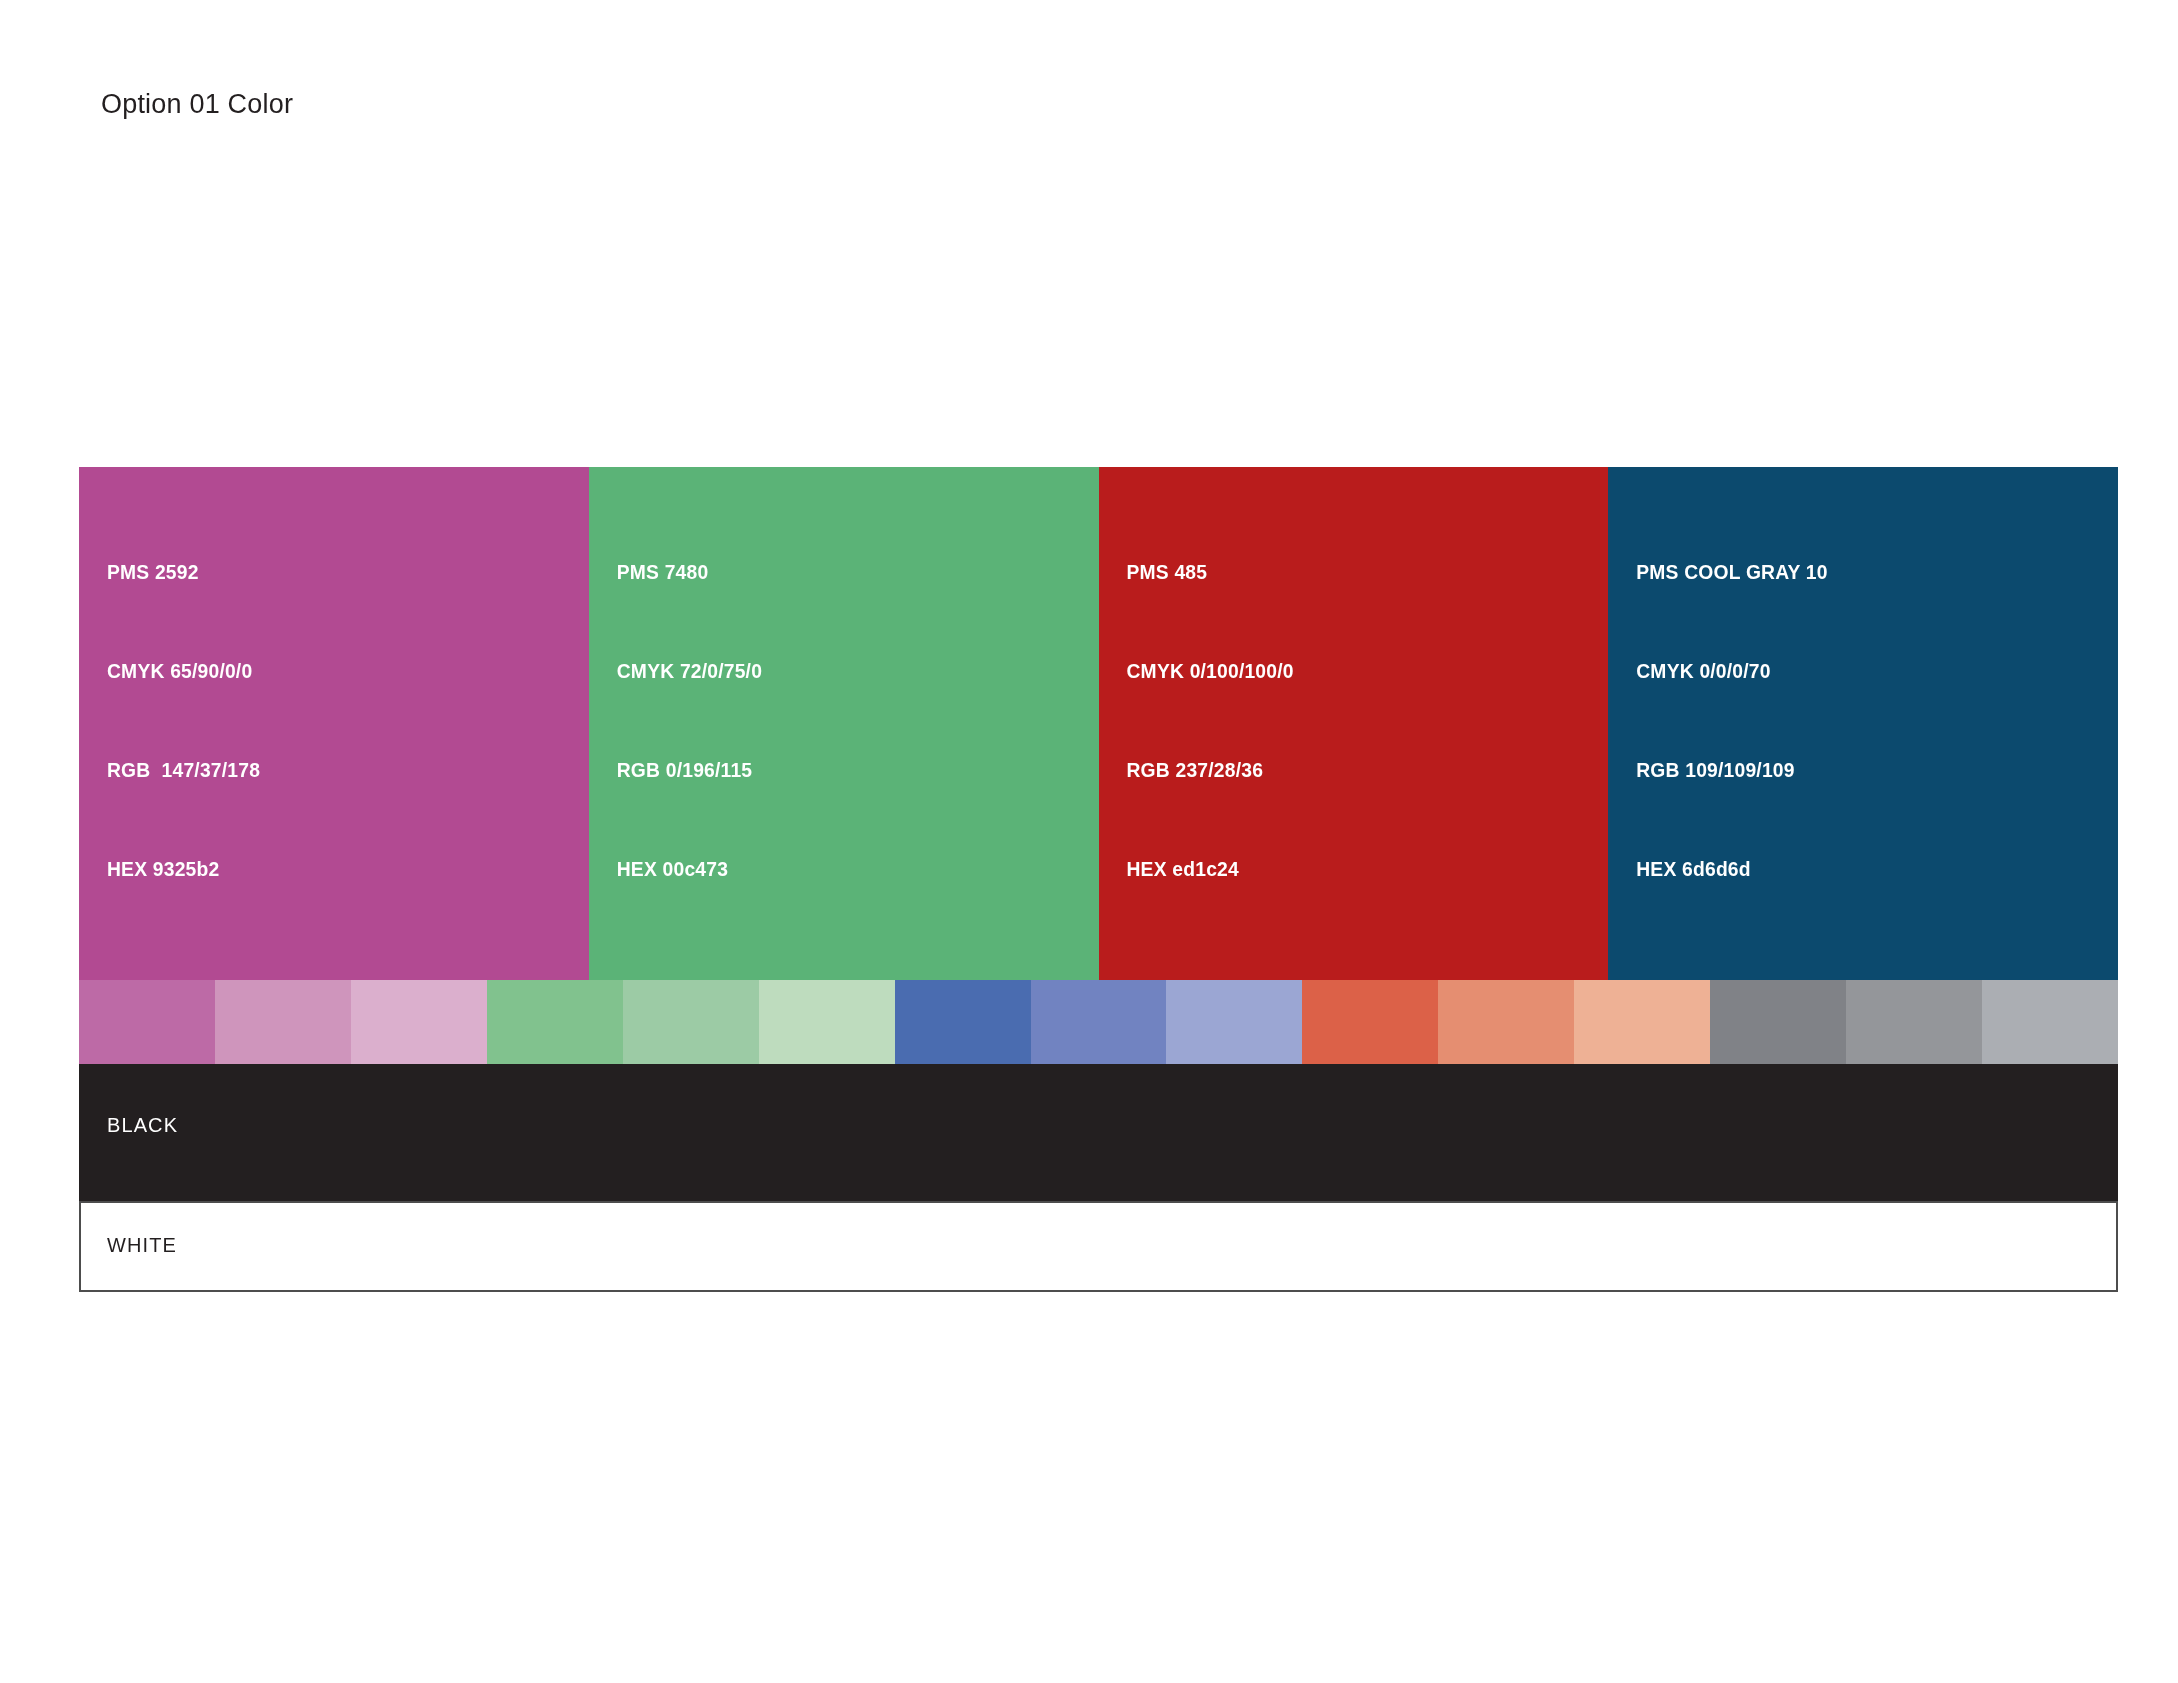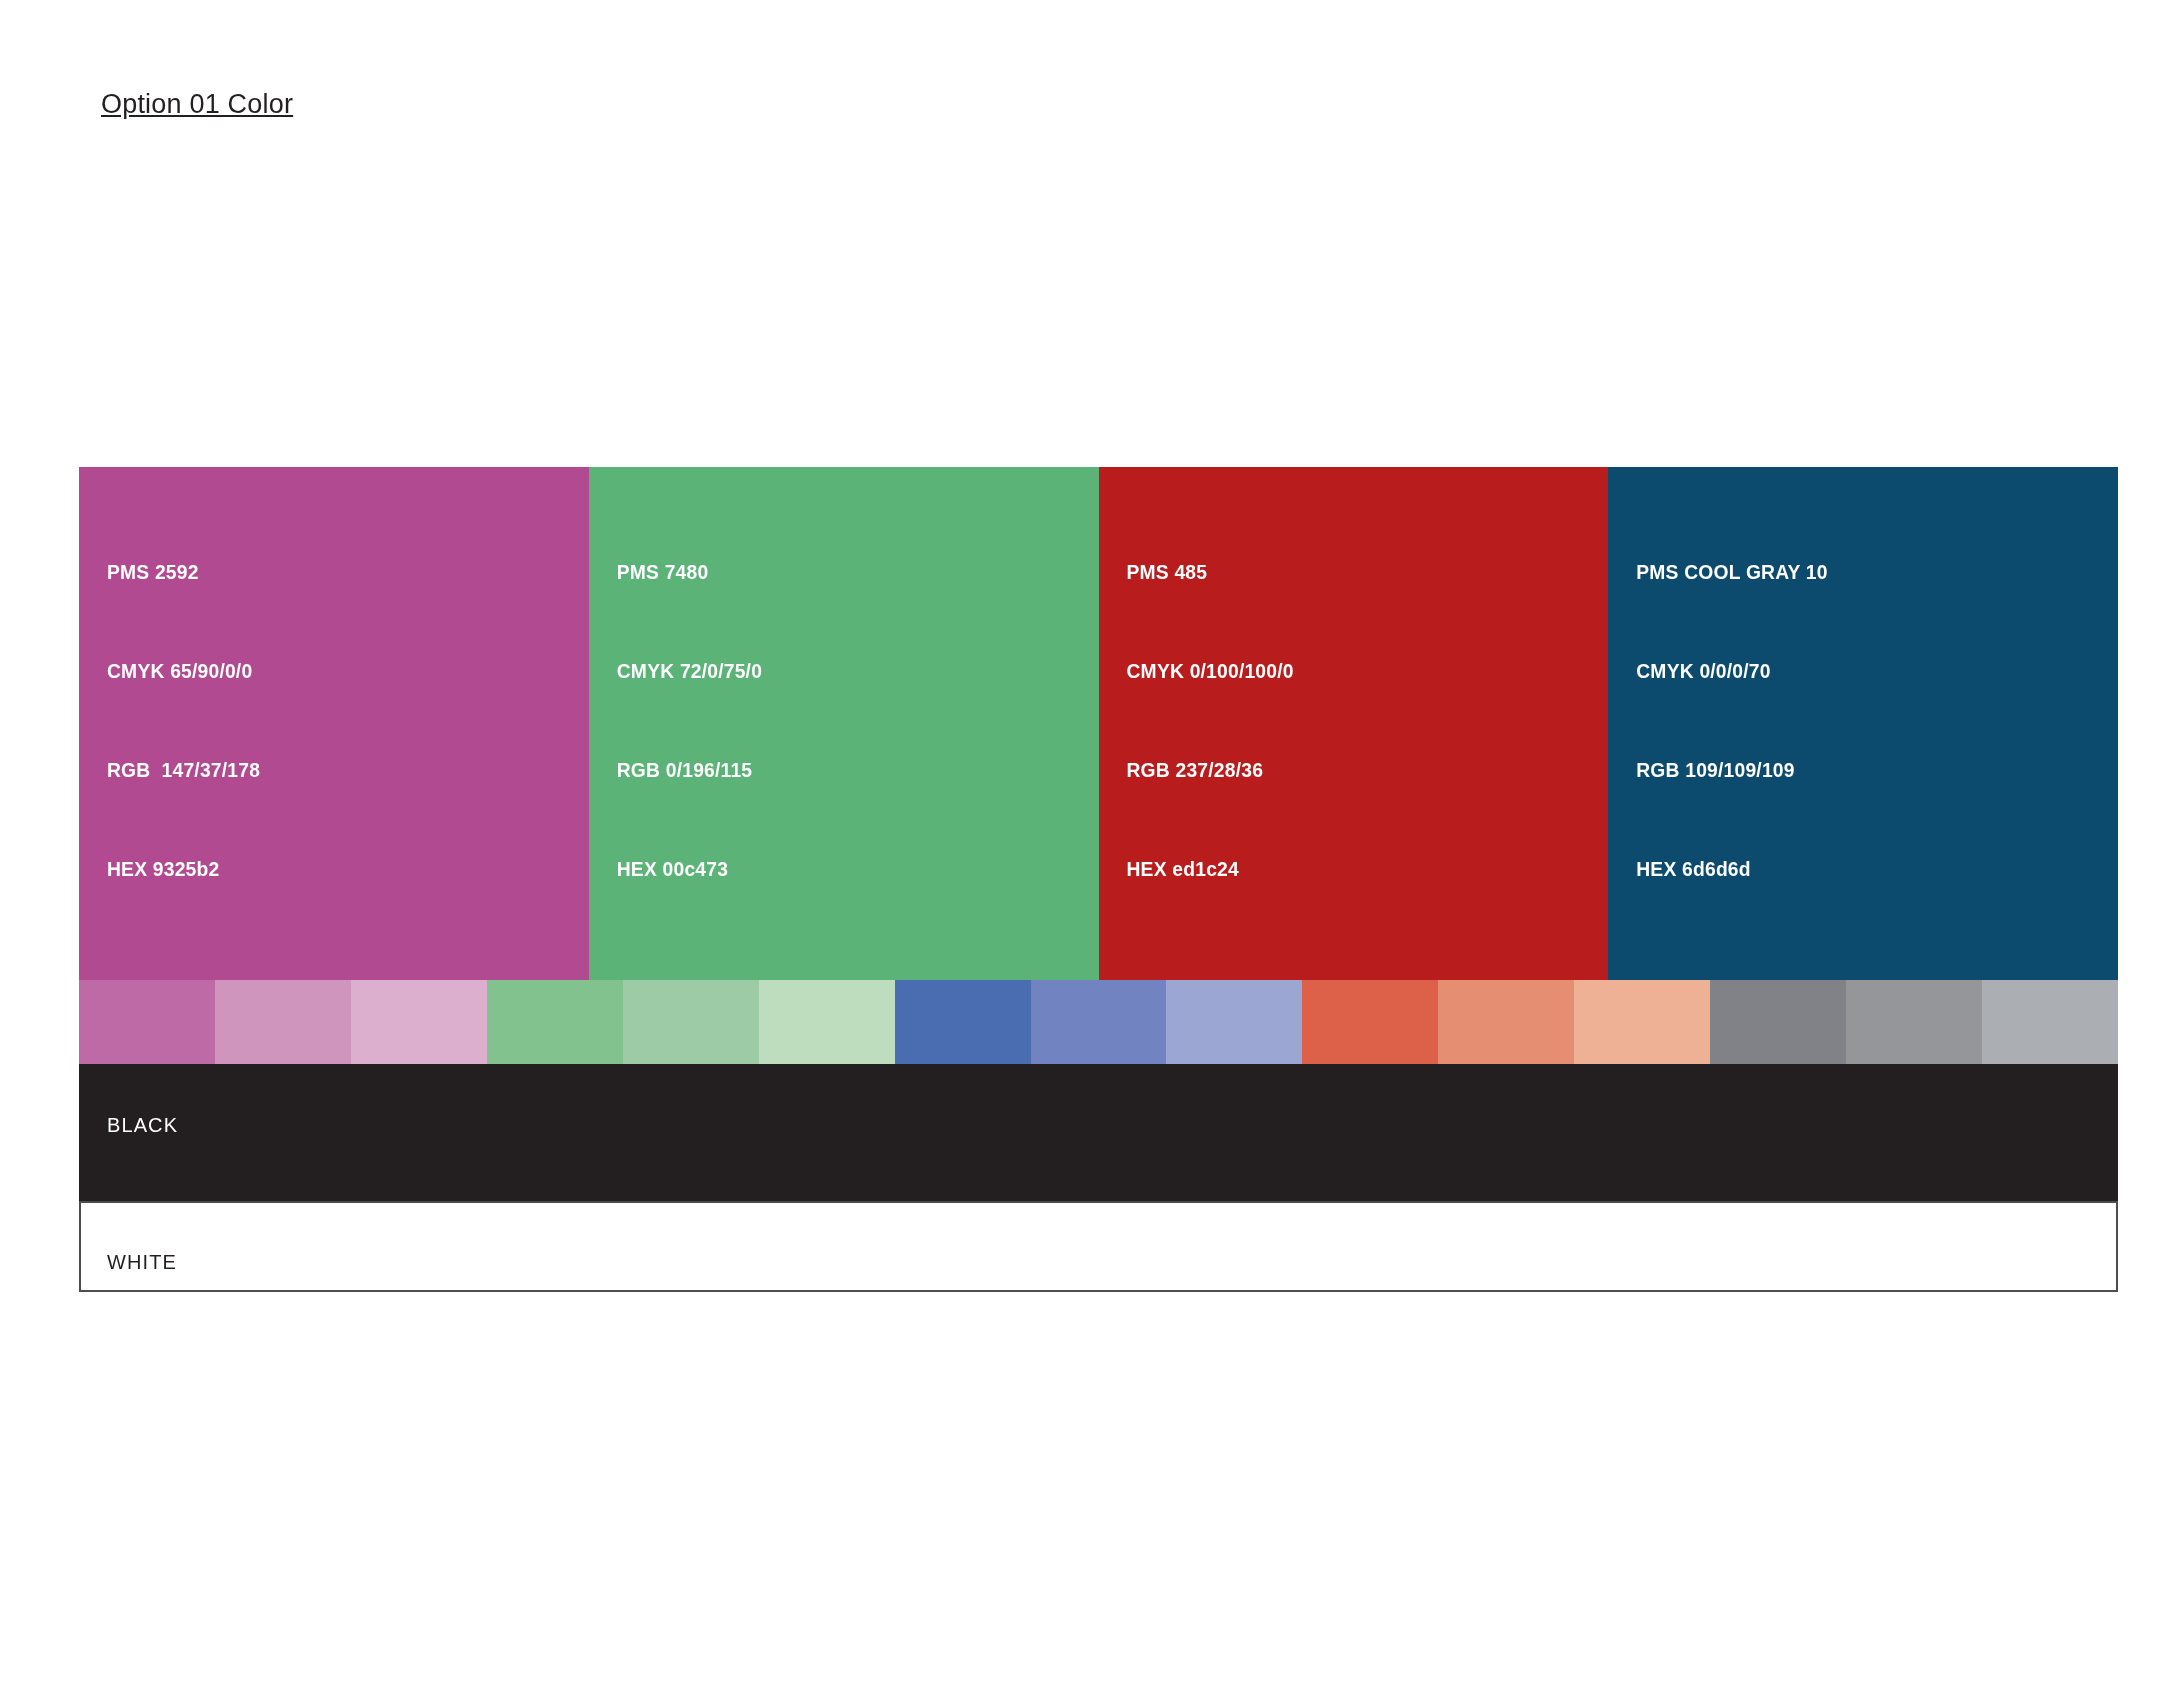--- a/index.html
+++ b/index.html
@@ -26,7 +26,6 @@
     color: #231f20;
     font-weight: 400;
     white-space: nowrap;
-    text-decoration: underline;
   }
 
   

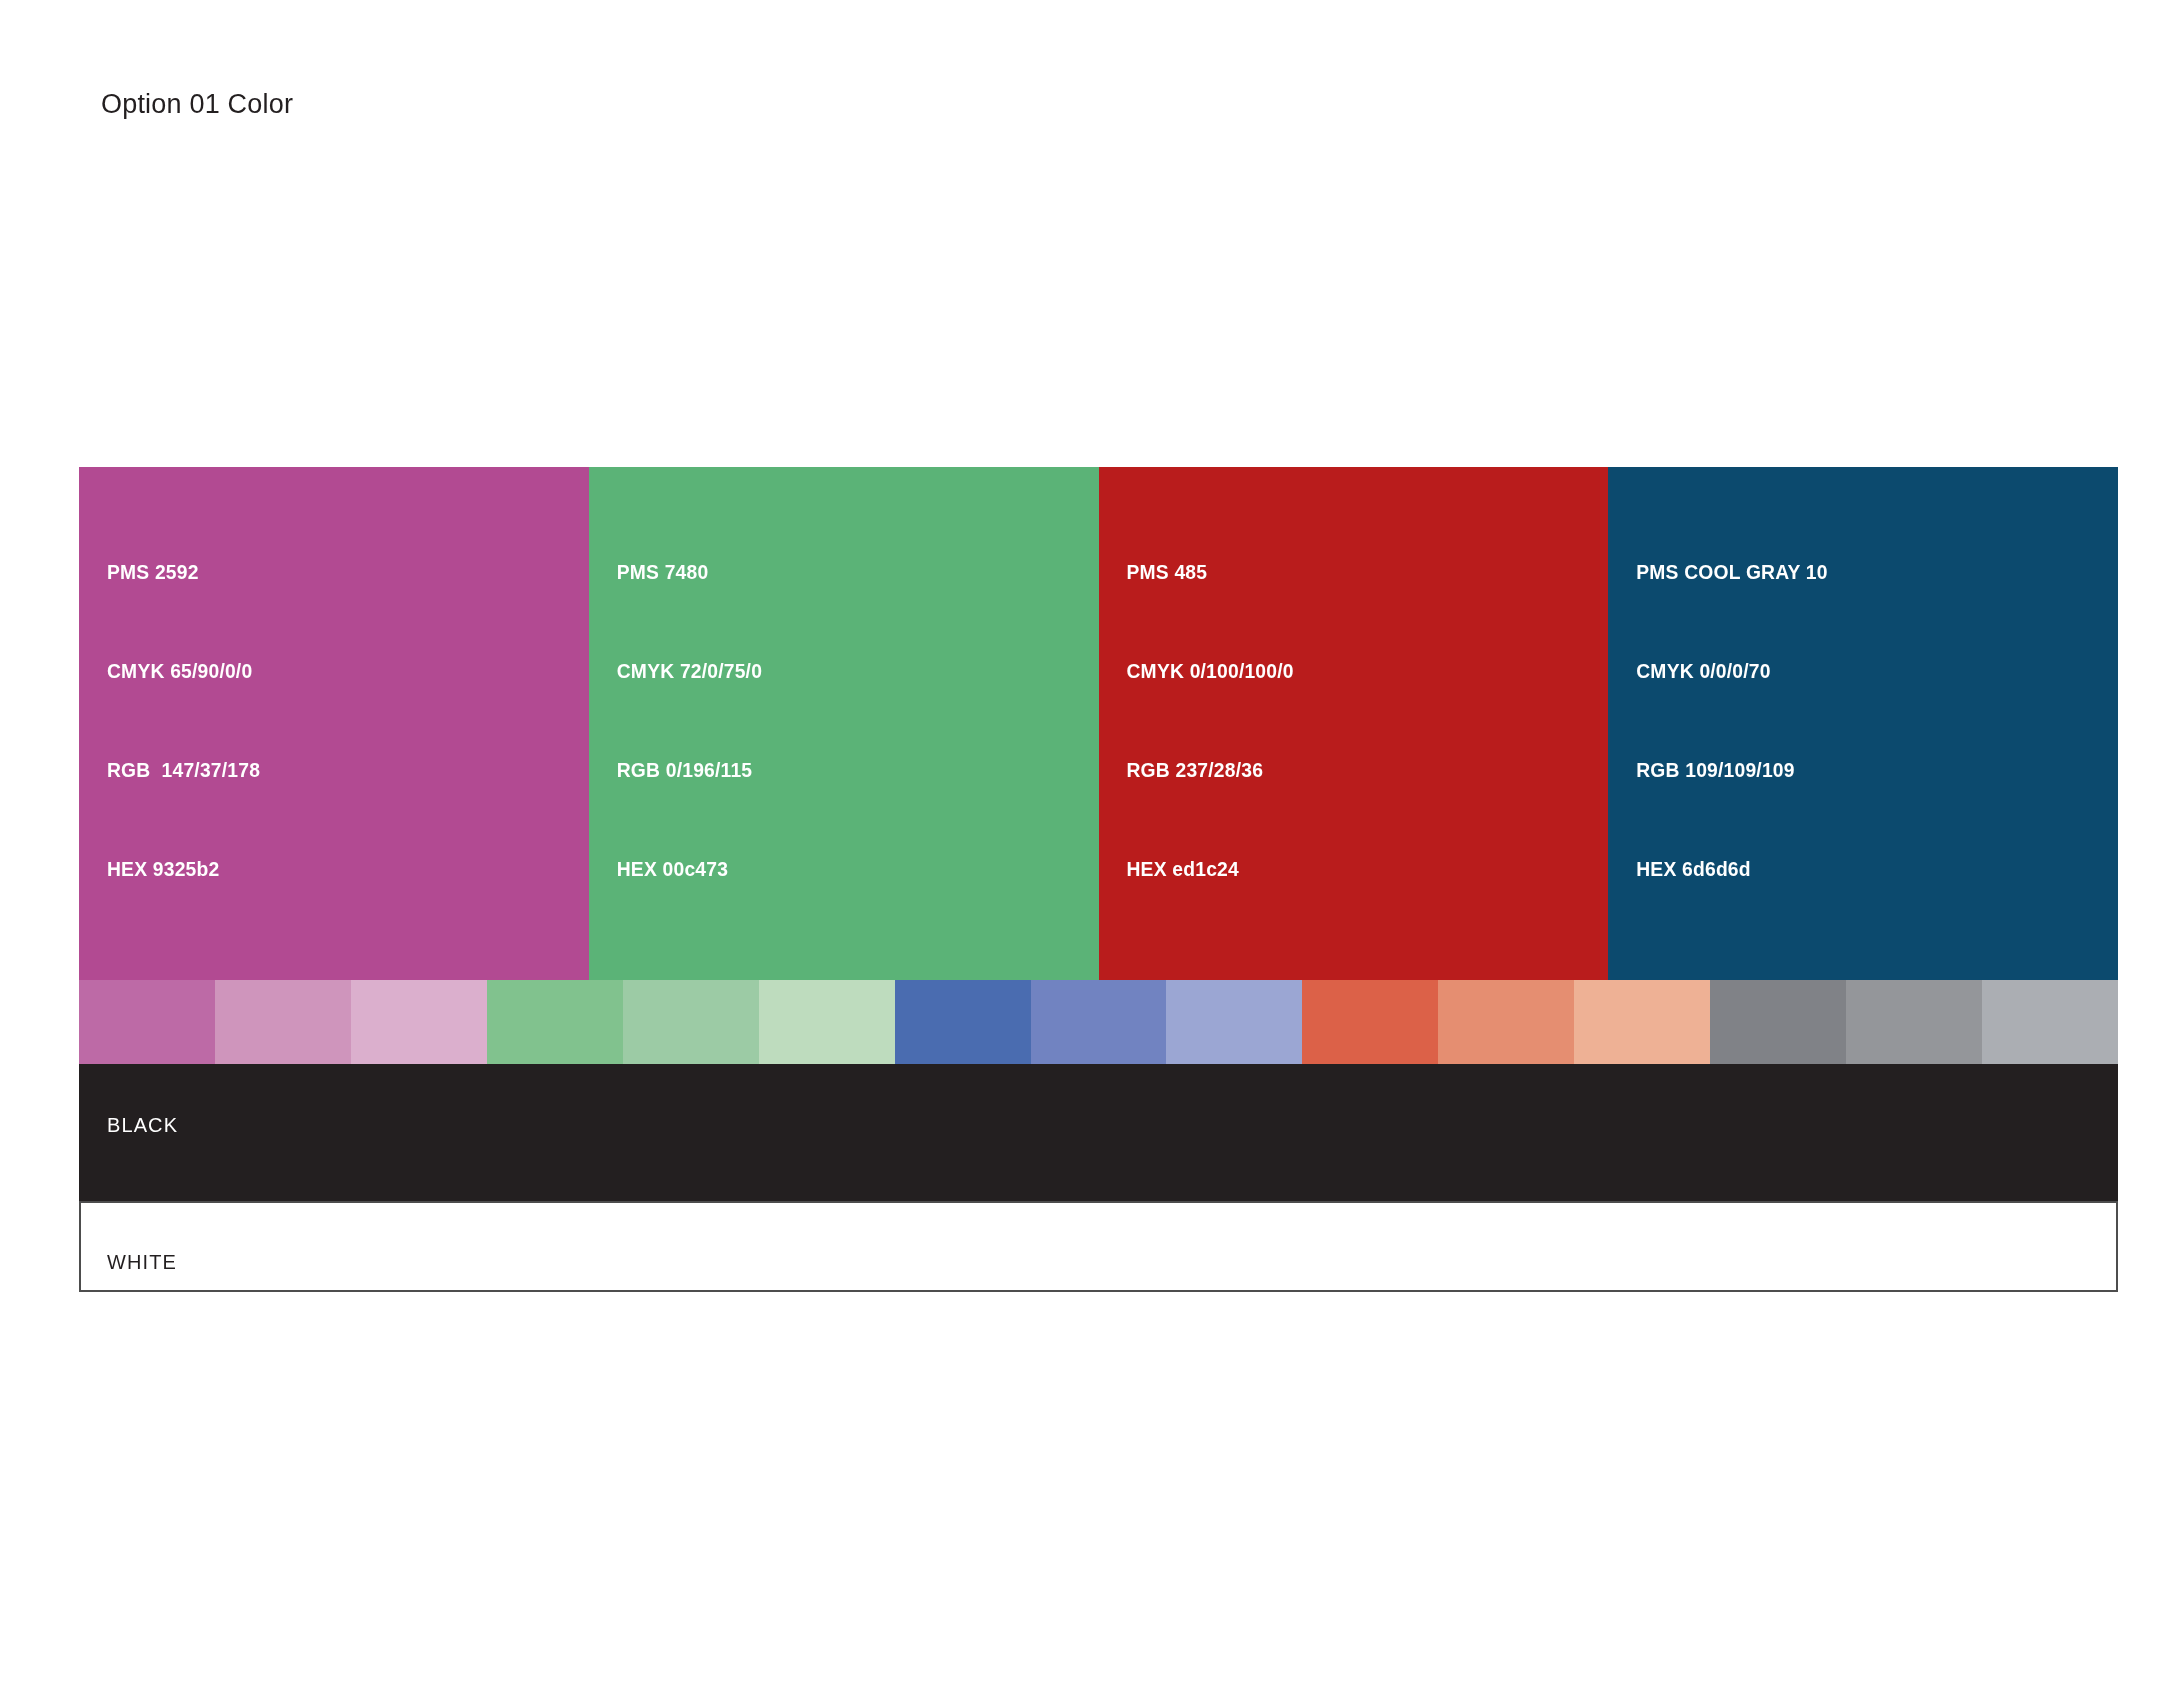--- a/index.html
+++ b/index.html
@@ -105,7 +105,7 @@
   .white-bar .bar-label {
     position: absolute;
     left: 26px;
-    top: 48px;
+    top: 31px;
     color: #231f20;
     font-size: 20px;
     letter-spacing: 1.1px;

